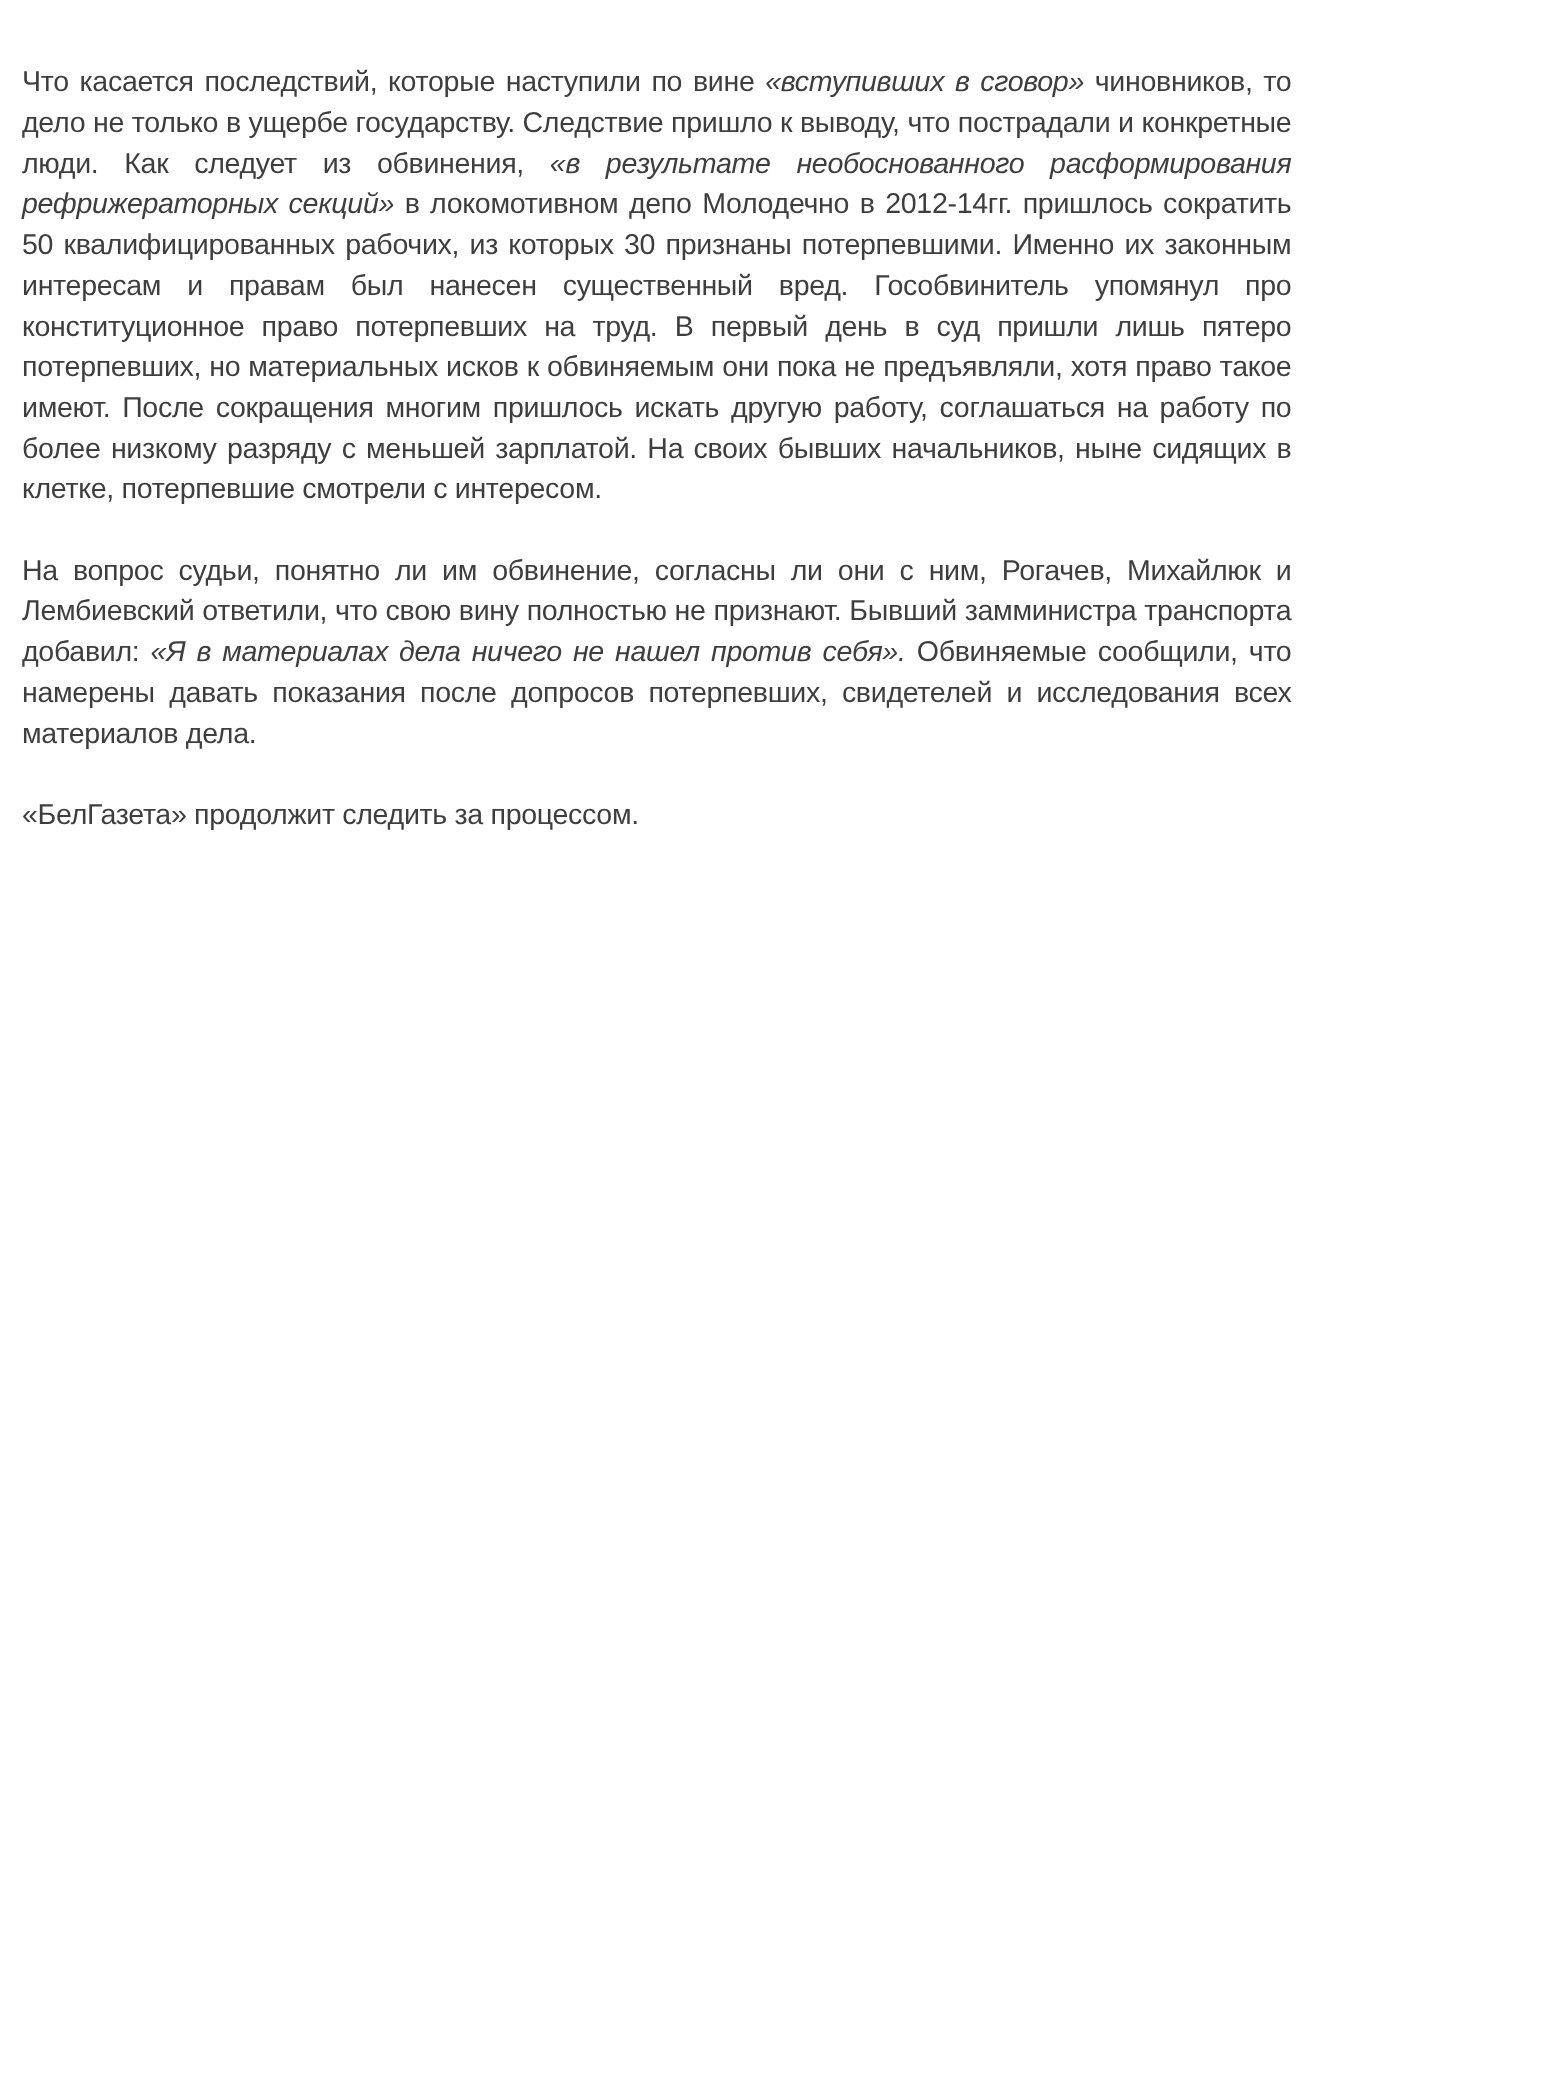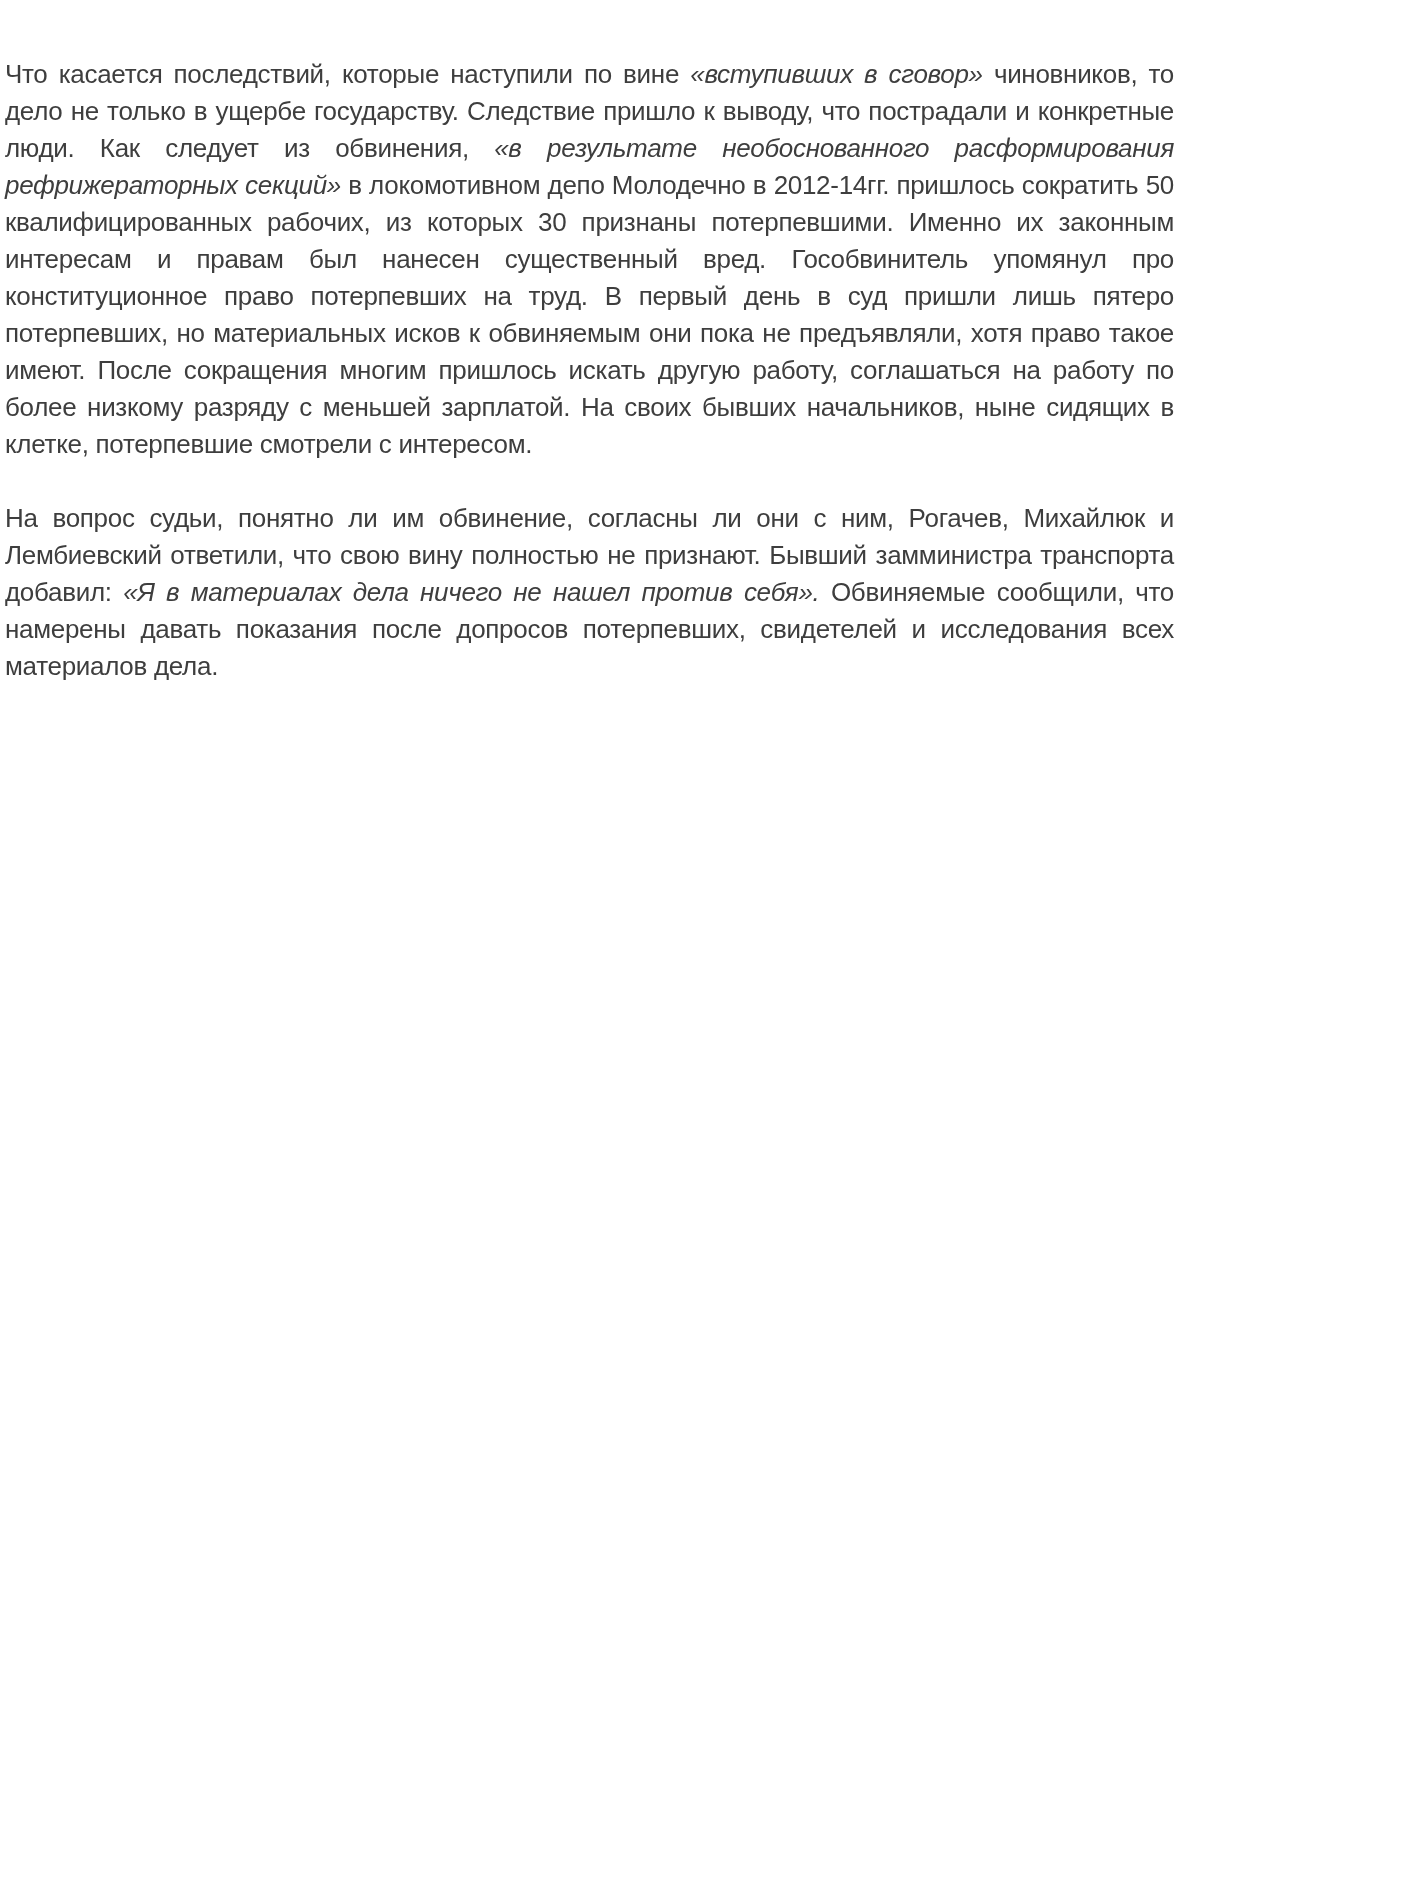--- a/index.html
+++ b/index.html
@@ -12,7 +12,7 @@
     min-height: 1900px;
     background: #ffffff;
     box-sizing: border-box;
-    padding: 56px 20px 0 5px;
+    padding: 56px 20px 0 20px;
     overflow: hidden;
   }
   .article p {

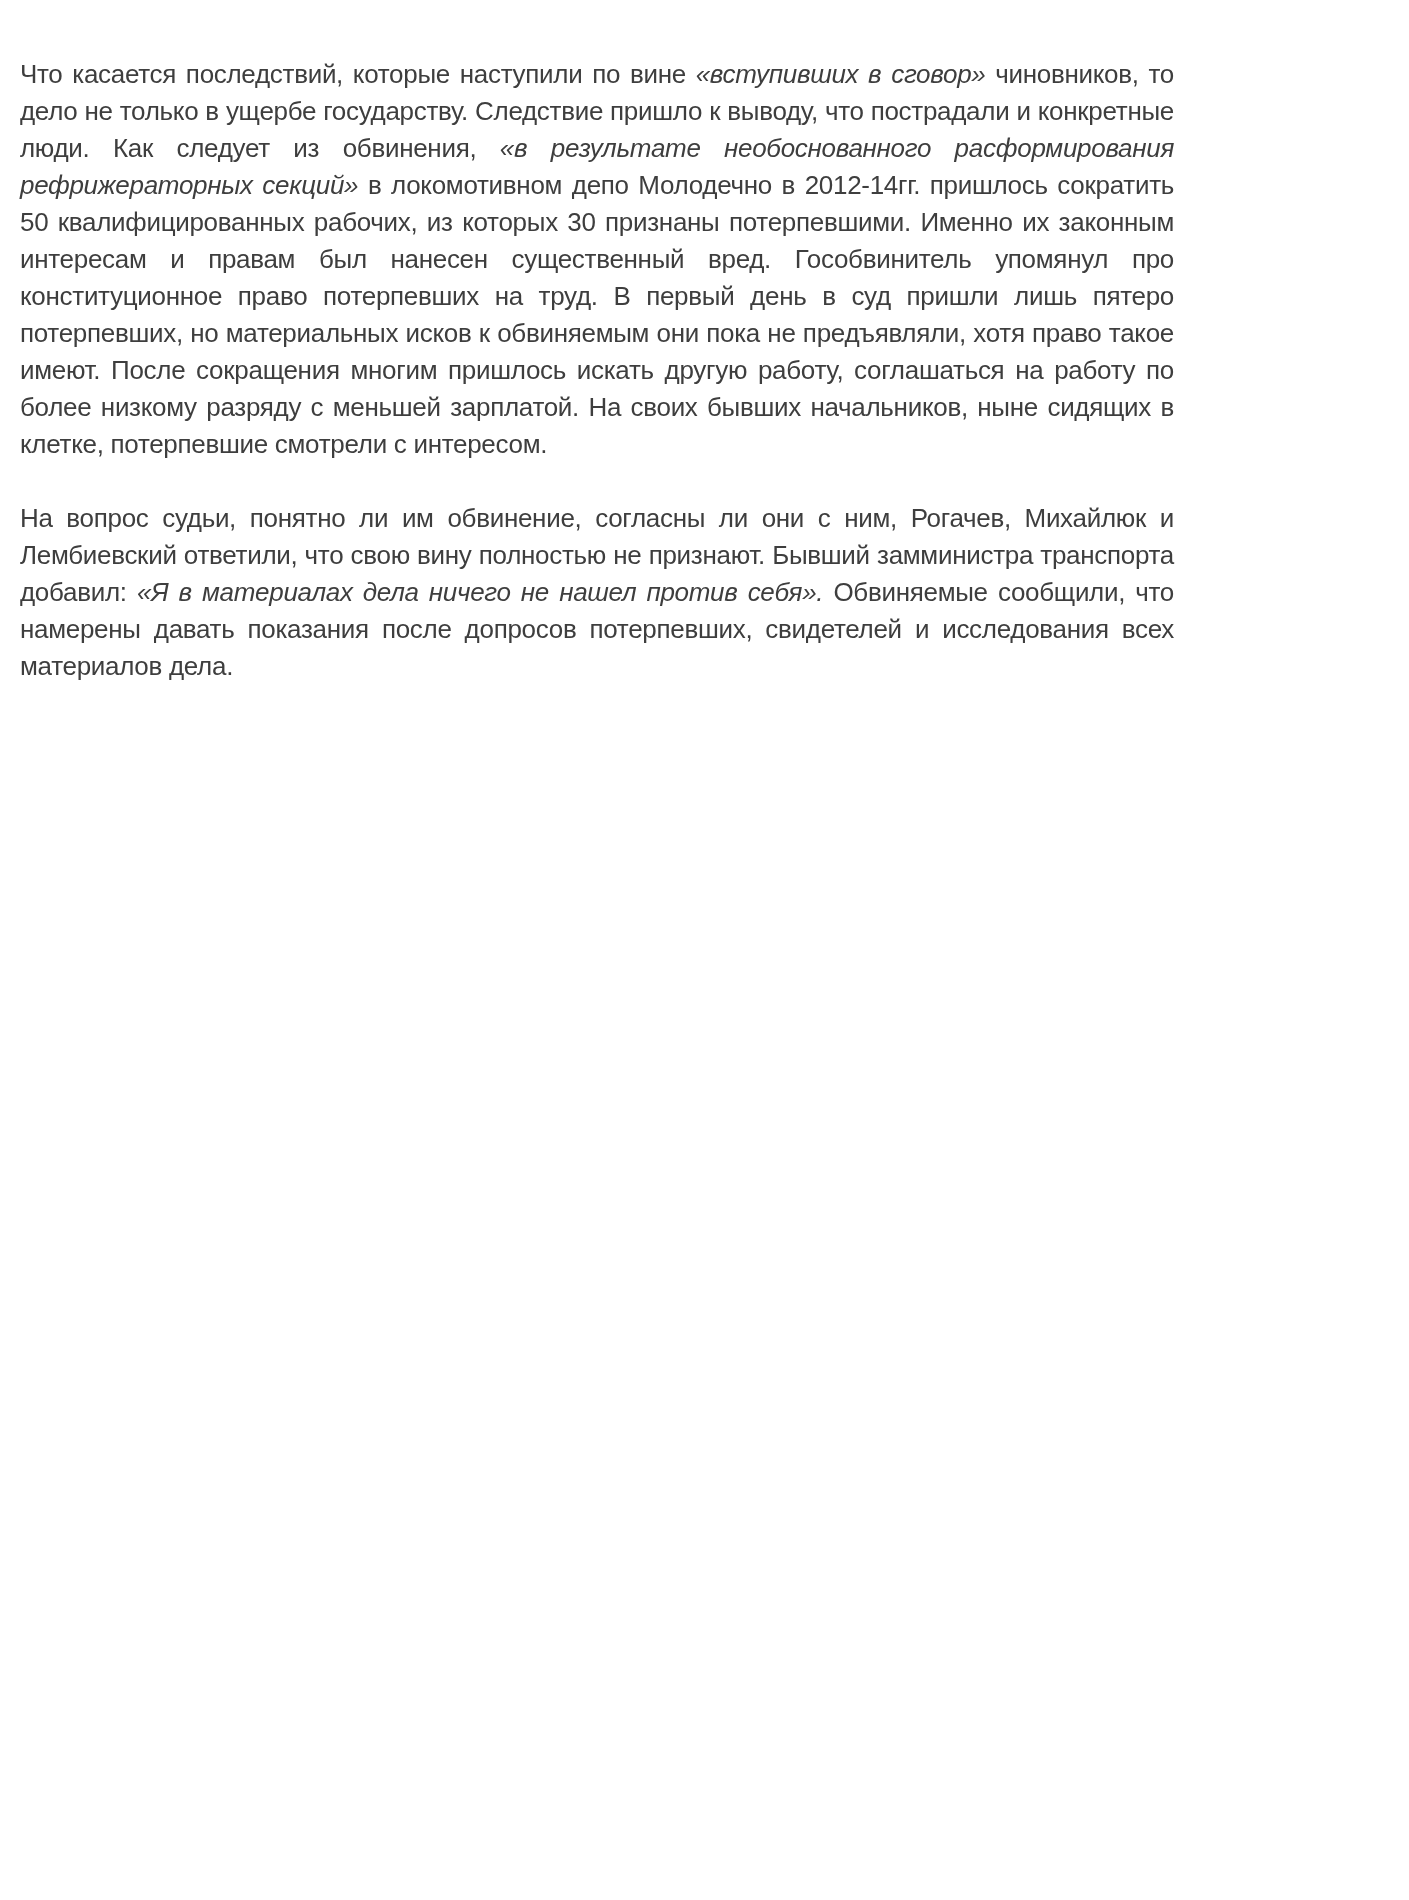--- a/index.html
+++ b/index.html
@@ -35,6 +35,7 @@
   <div class="article">
       <p><span>Что касается последствий, которые наступили по вине </span><em>«вступивших в сговор»</em><span> чиновников, то дело не только в ущербе государству. Следствие пришло к выводу, что пострадали и конкретные люди. Как следует из обвинения, </span><em>«в результате необоснованного расформирования рефрижераторных секций»</em><span> в локомотивном депо Молодечно в 2012-14гг. пришлось сократить 50 квалифицированных рабочих, из которых 30 признаны потерпевшими. Именно их законным интересам и правам был нанесен существенный вред. Гособвинитель упомянул про конституционное право потерпевших на труд.  В первый день в суд пришли лишь пятеро потерпевших, но материальных исков к обвиняемым они пока не предъявляли, хотя право такое имеют. После сокращения многим пришлось искать другую работу, соглашаться на работу по более низкому разряду с меньшей зарплатой. На своих бывших начальников, ныне сидящих в клетке, потерпевшие смотрели с интересом.</span></p>
       <p><span>На вопрос судьи, понятно ли им обвинение, согласны ли они с ним, Рогачев, Михайлюк и Лембиевский ответили, что свою вину полностью не признают. Бывший замминистра транспорта добавил: </span><em>«Я в материалах дела ничего не нашел против себя».</em><span> Обвиняемые сообщили, что намерены давать показания после допросов потерпевших, свидетелей и исследования всех материалов дела.</span></p>
+      <p><span>«БелГазета» продолжит следить за процессом.</span></p>
     </div>
 </div>
 

